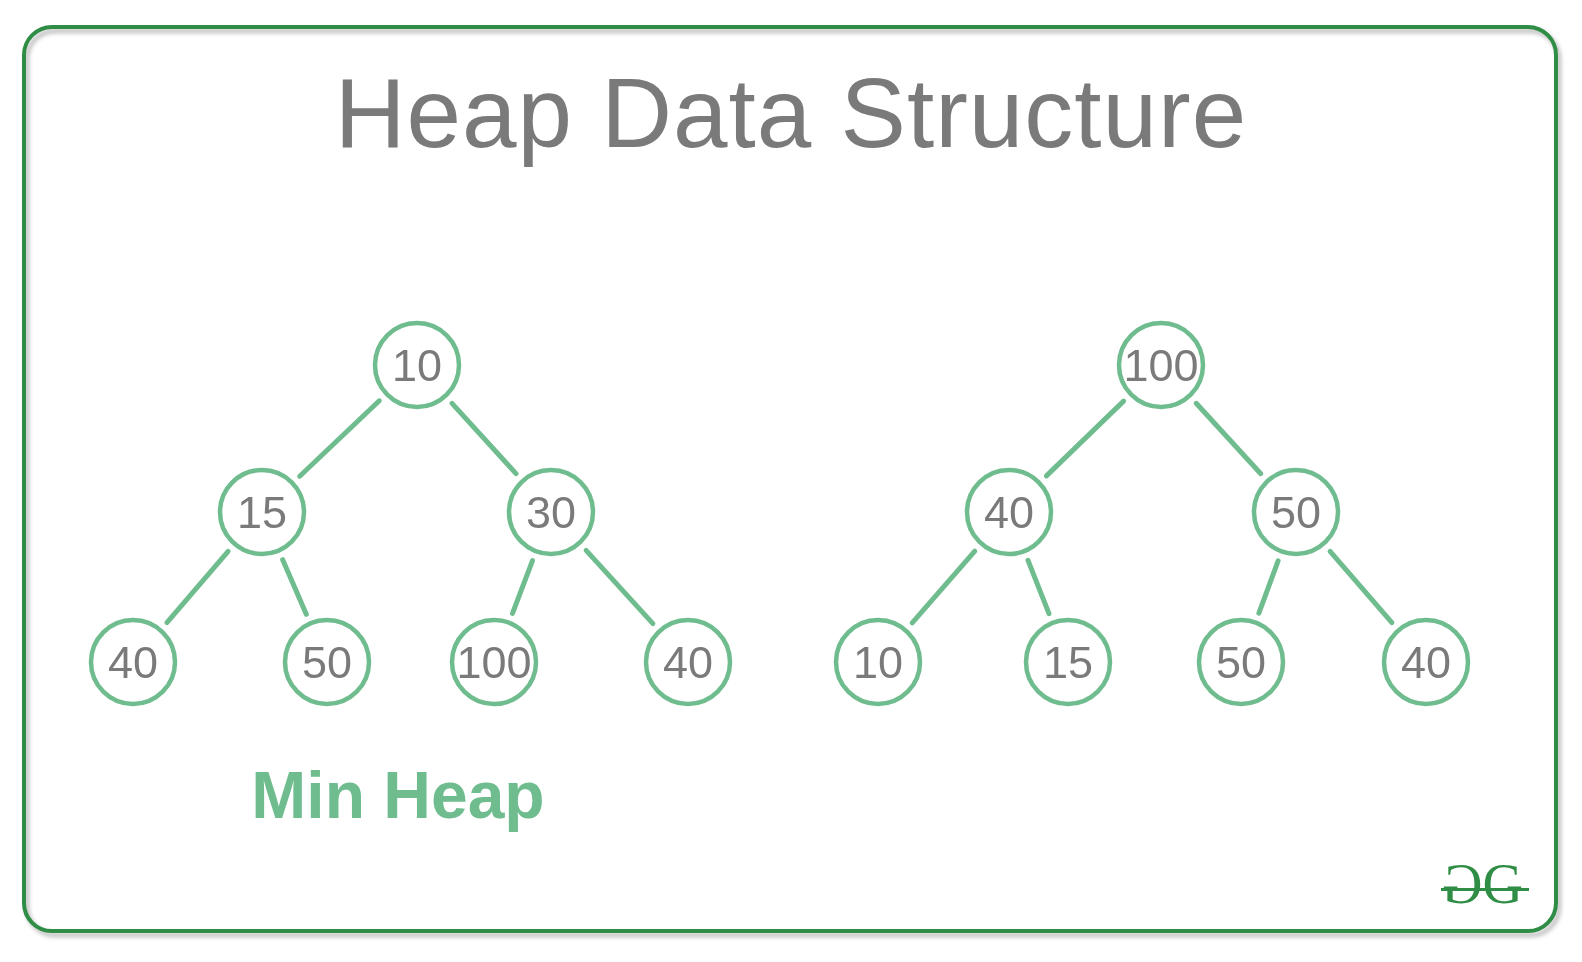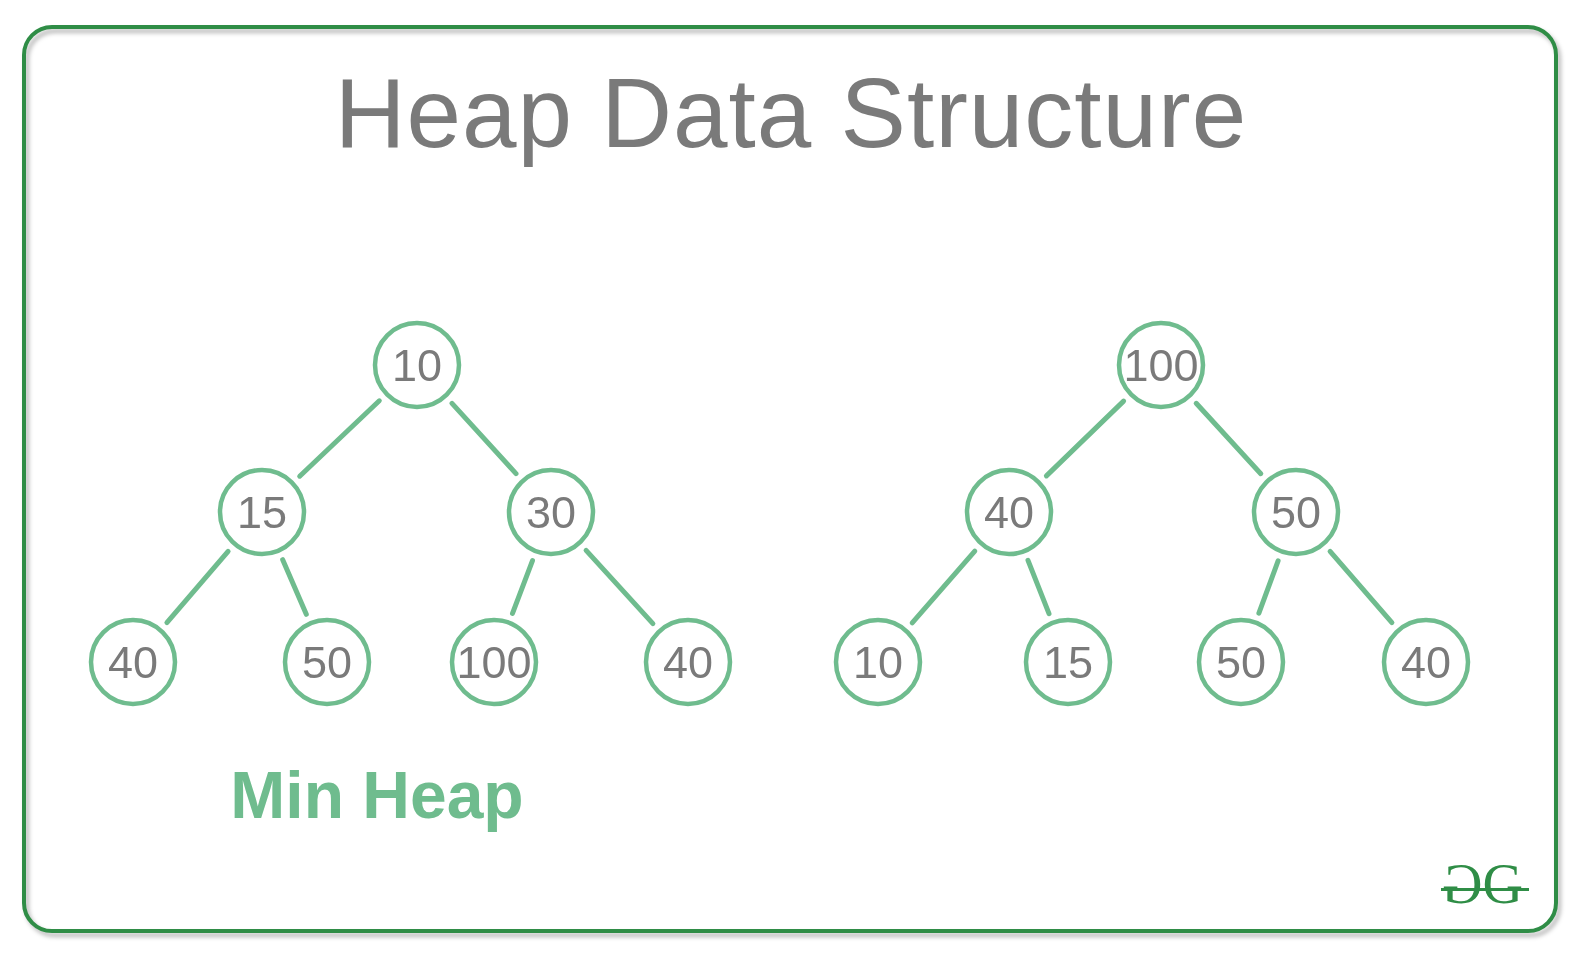--- a/index.html
+++ b/index.html
@@ -63,7 +63,7 @@
     color: #6fbc8e;
     line-height: 1;
   }
-  .label-min { left: 77px; }
+  .label-min { left: 98px; }
   .label-max { left: 870px; }
   .gfg-logo {
     position: absolute;

